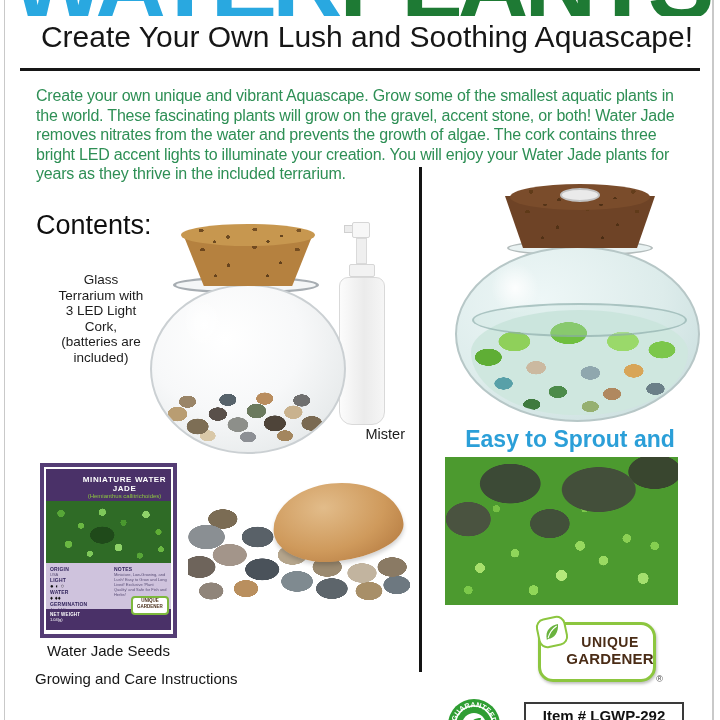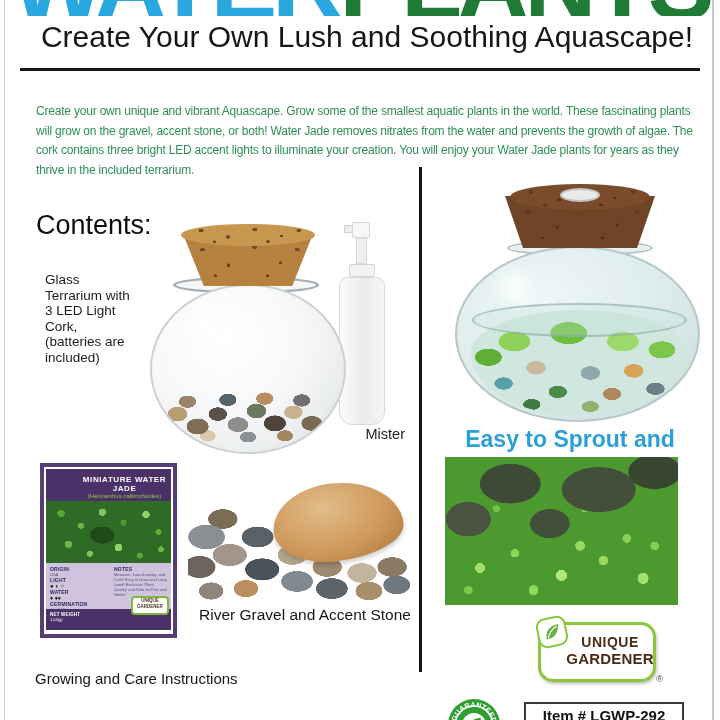--- a/index.html
+++ b/index.html
@@ -25,7 +25,7 @@
   .subtitle { left:0; top:20px; width:672px; text-align:center; font-size:30px; color:#161616;margin-left:31px; }
   .hr-line { left:20px; top:68px; width:680px; height:3px; background:#161616; }
   .intro {
-    left:36px; top:102px; width:660px; font-size:12px; line-height:19.5px;
+    left:36px; top:86px; width:660px; font-size:16px; line-height:19.5px;
     letter-spacing:-0.2px; color:#2e8f55;
   }
   .divider-v { left:419px; top:167px; width:3px; height:505px; background:#141414; }

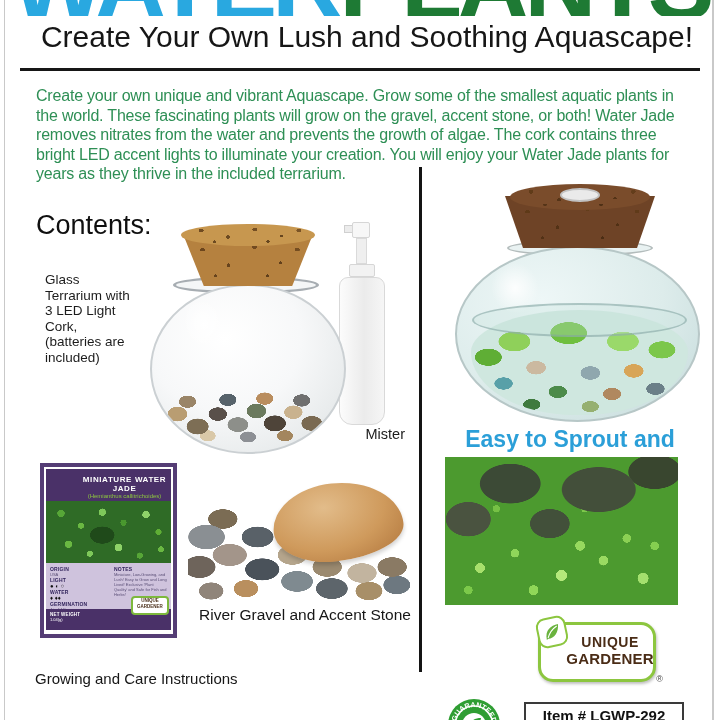--- a/index.html
+++ b/index.html
@@ -32,7 +32,7 @@
 
   .contents-heading { left:36px; top:210px; font-size:27px; color:#0f0f0f; }
   .preline { white-space:pre-line; }
-  .terrarium-label { left:45px; top:272px; width:112px; font-size:13.5px; line-height:15.5px; color:#1c1c1c; }
+  .terrarium-label { left:45px; top:272px; width:112px; font-size:13.5px; line-height:15.5px; color:#1c1c1c;text-align:center; }
 
   
   .jar-left { left:150px; top:226px; width:196px; height:230px; }

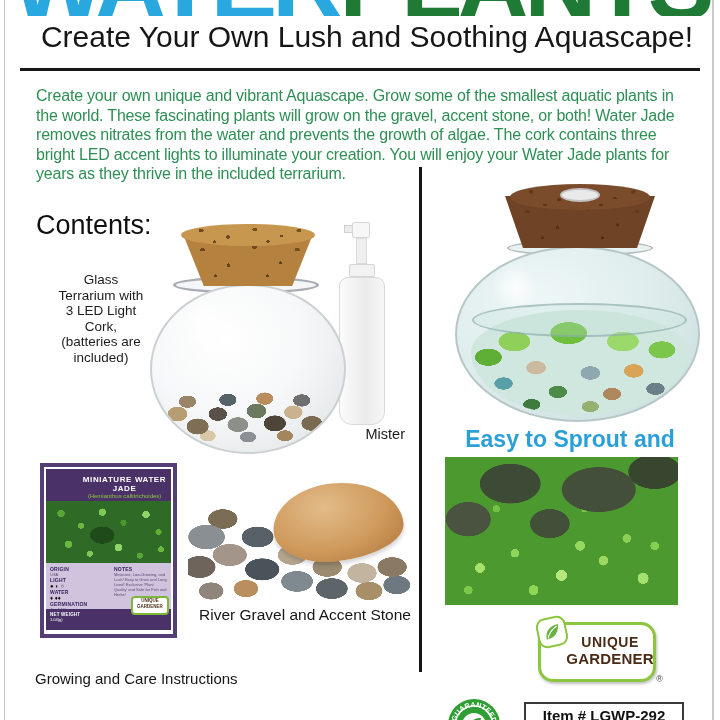--- a/index.html
+++ b/index.html
@@ -326,7 +326,6 @@
   <div class="abs gravel-art">
     <div class="big-stone"></div>
   </div>
-  <div class="abs gravel-caption">River Gravel and Accent Stone</div>
 
   <div class="abs care-caption">Growing and Care Instructions</div>
 

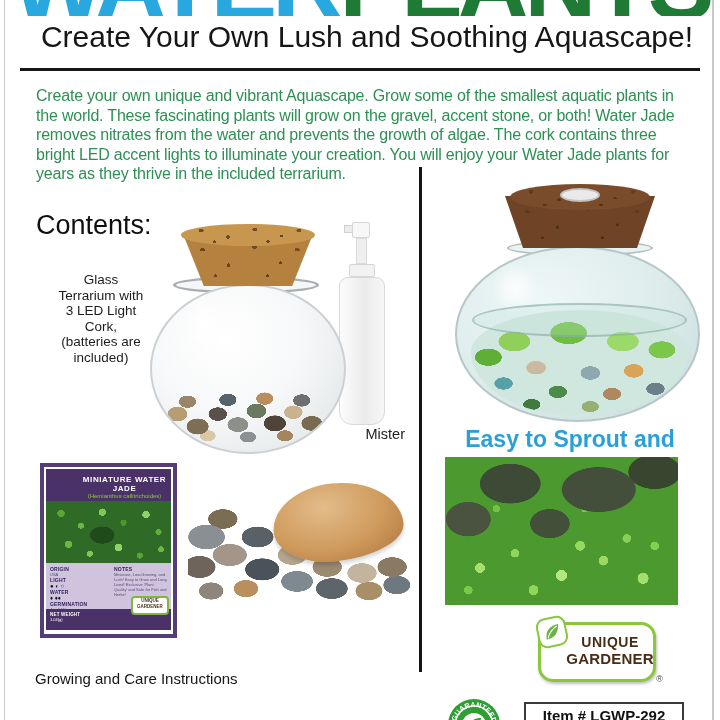--- a/index.html
+++ b/index.html
@@ -322,6 +322,7 @@
       </div>
     </div>
   </div>
+  <div class="abs seeds-caption">Water Jade Seeds</div>
 
   <div class="abs gravel-art">
     <div class="big-stone"></div>

